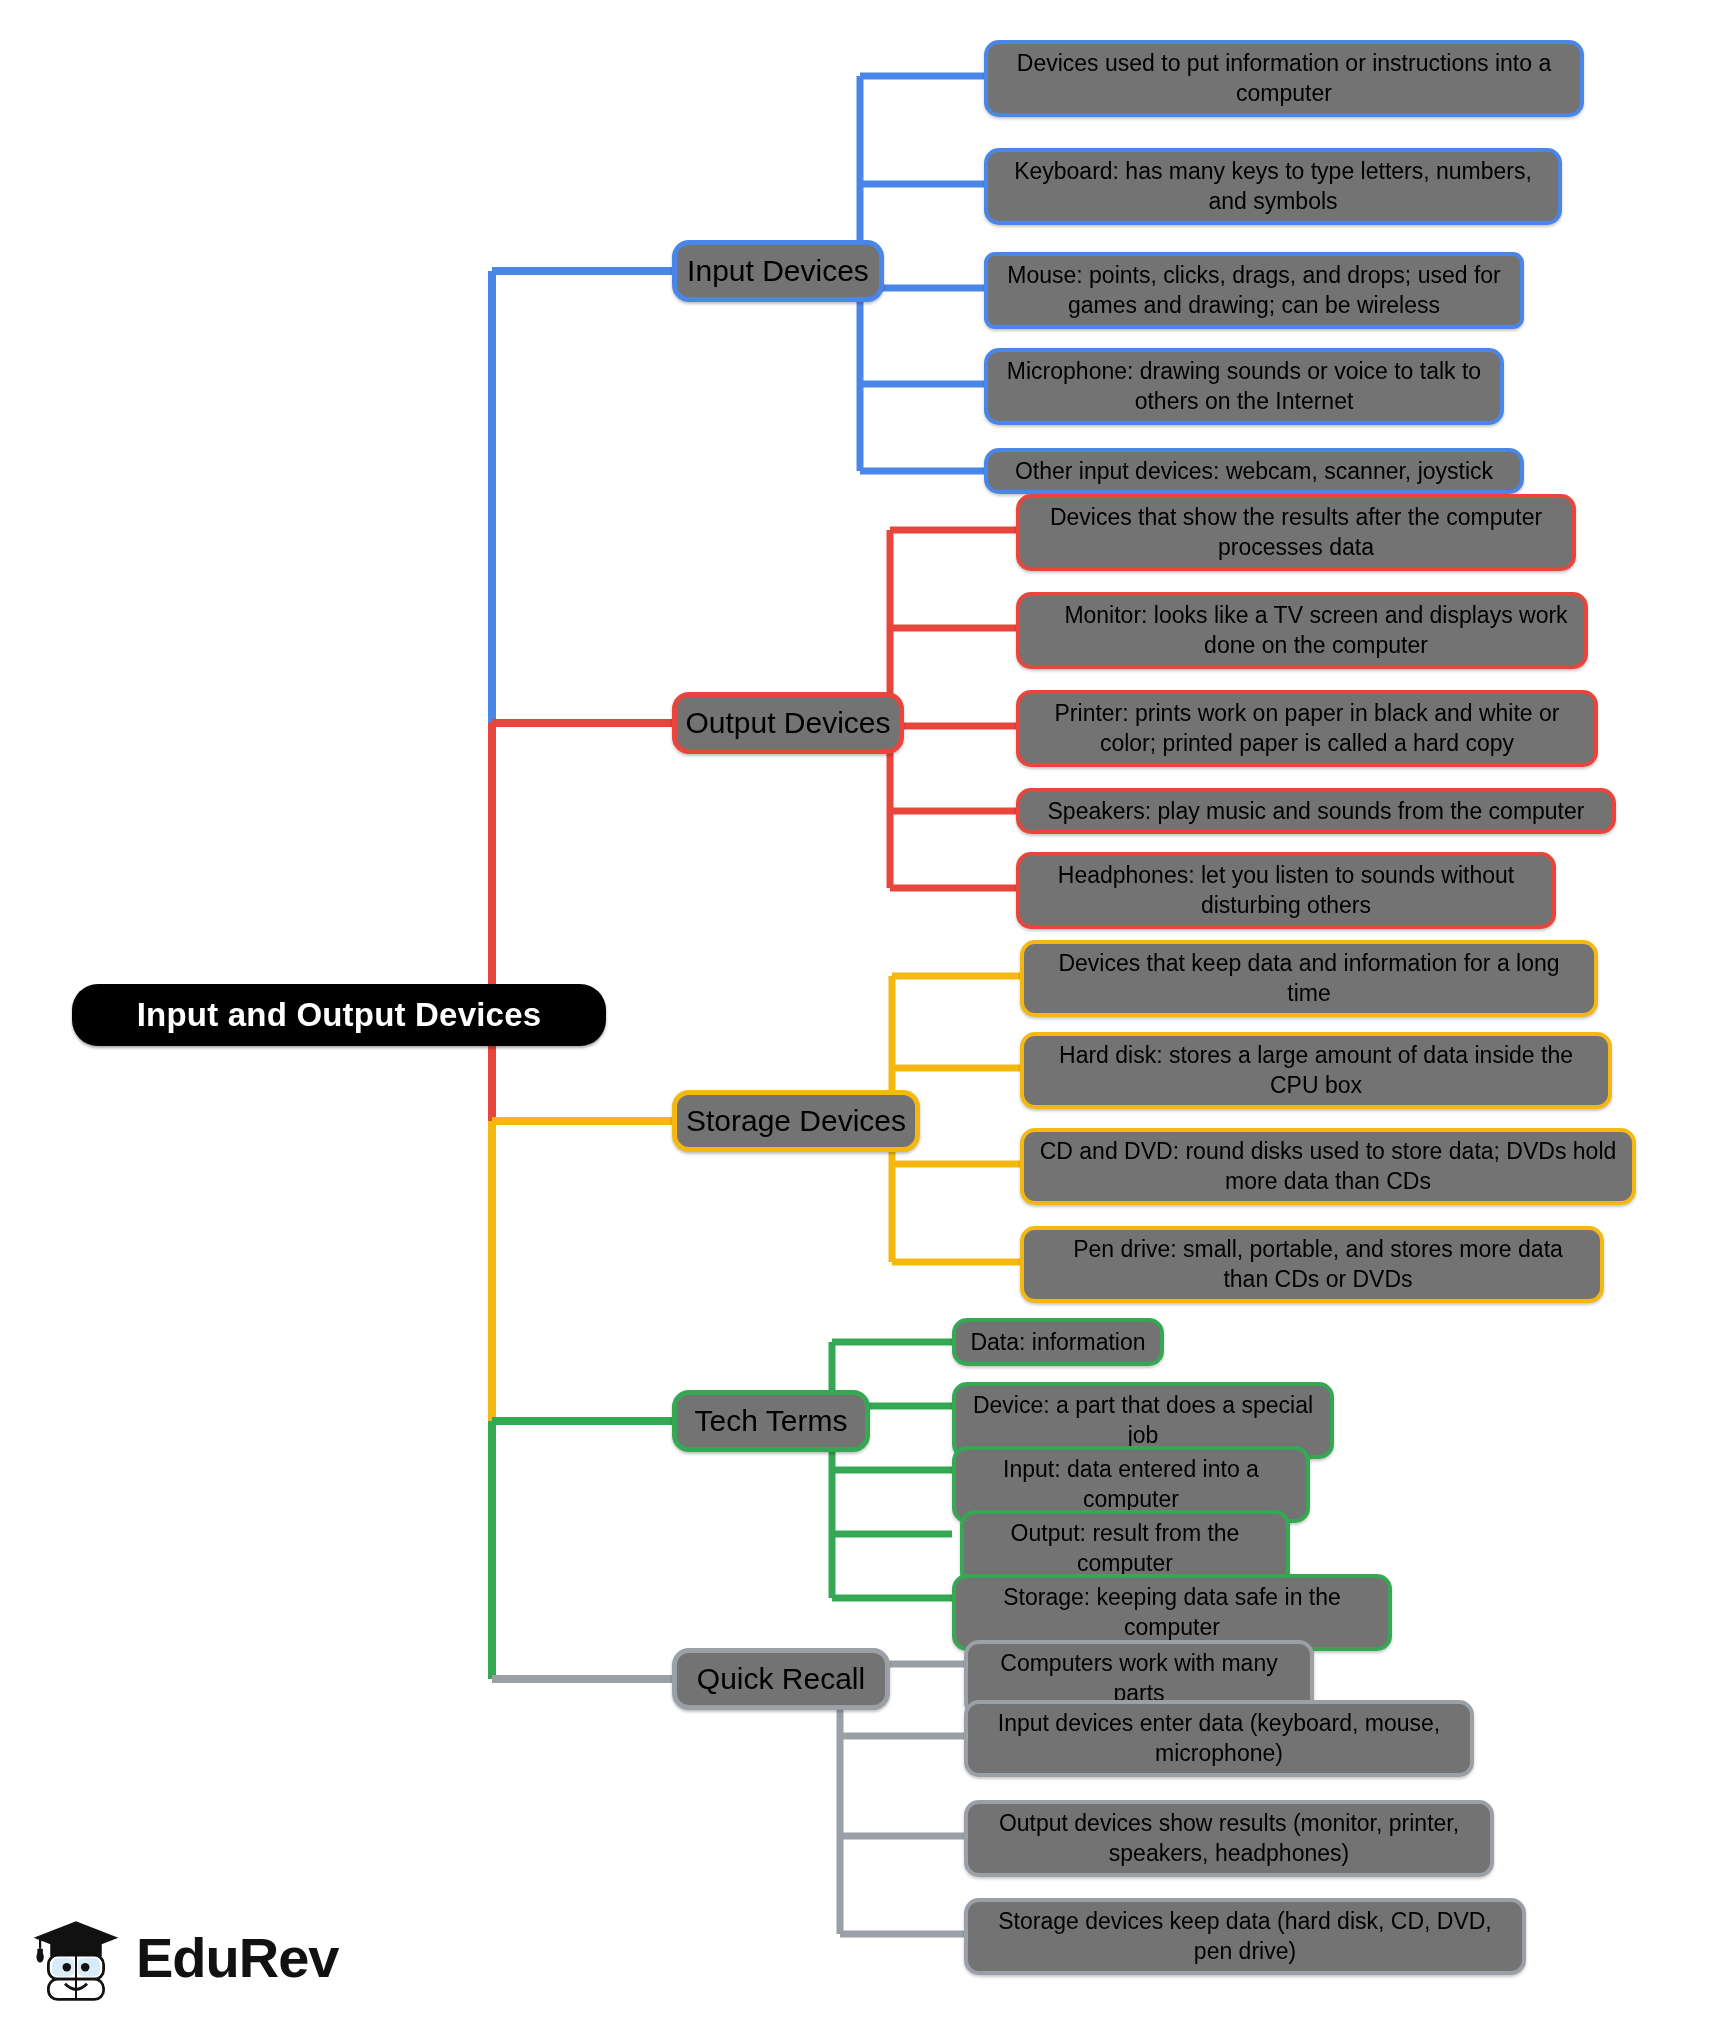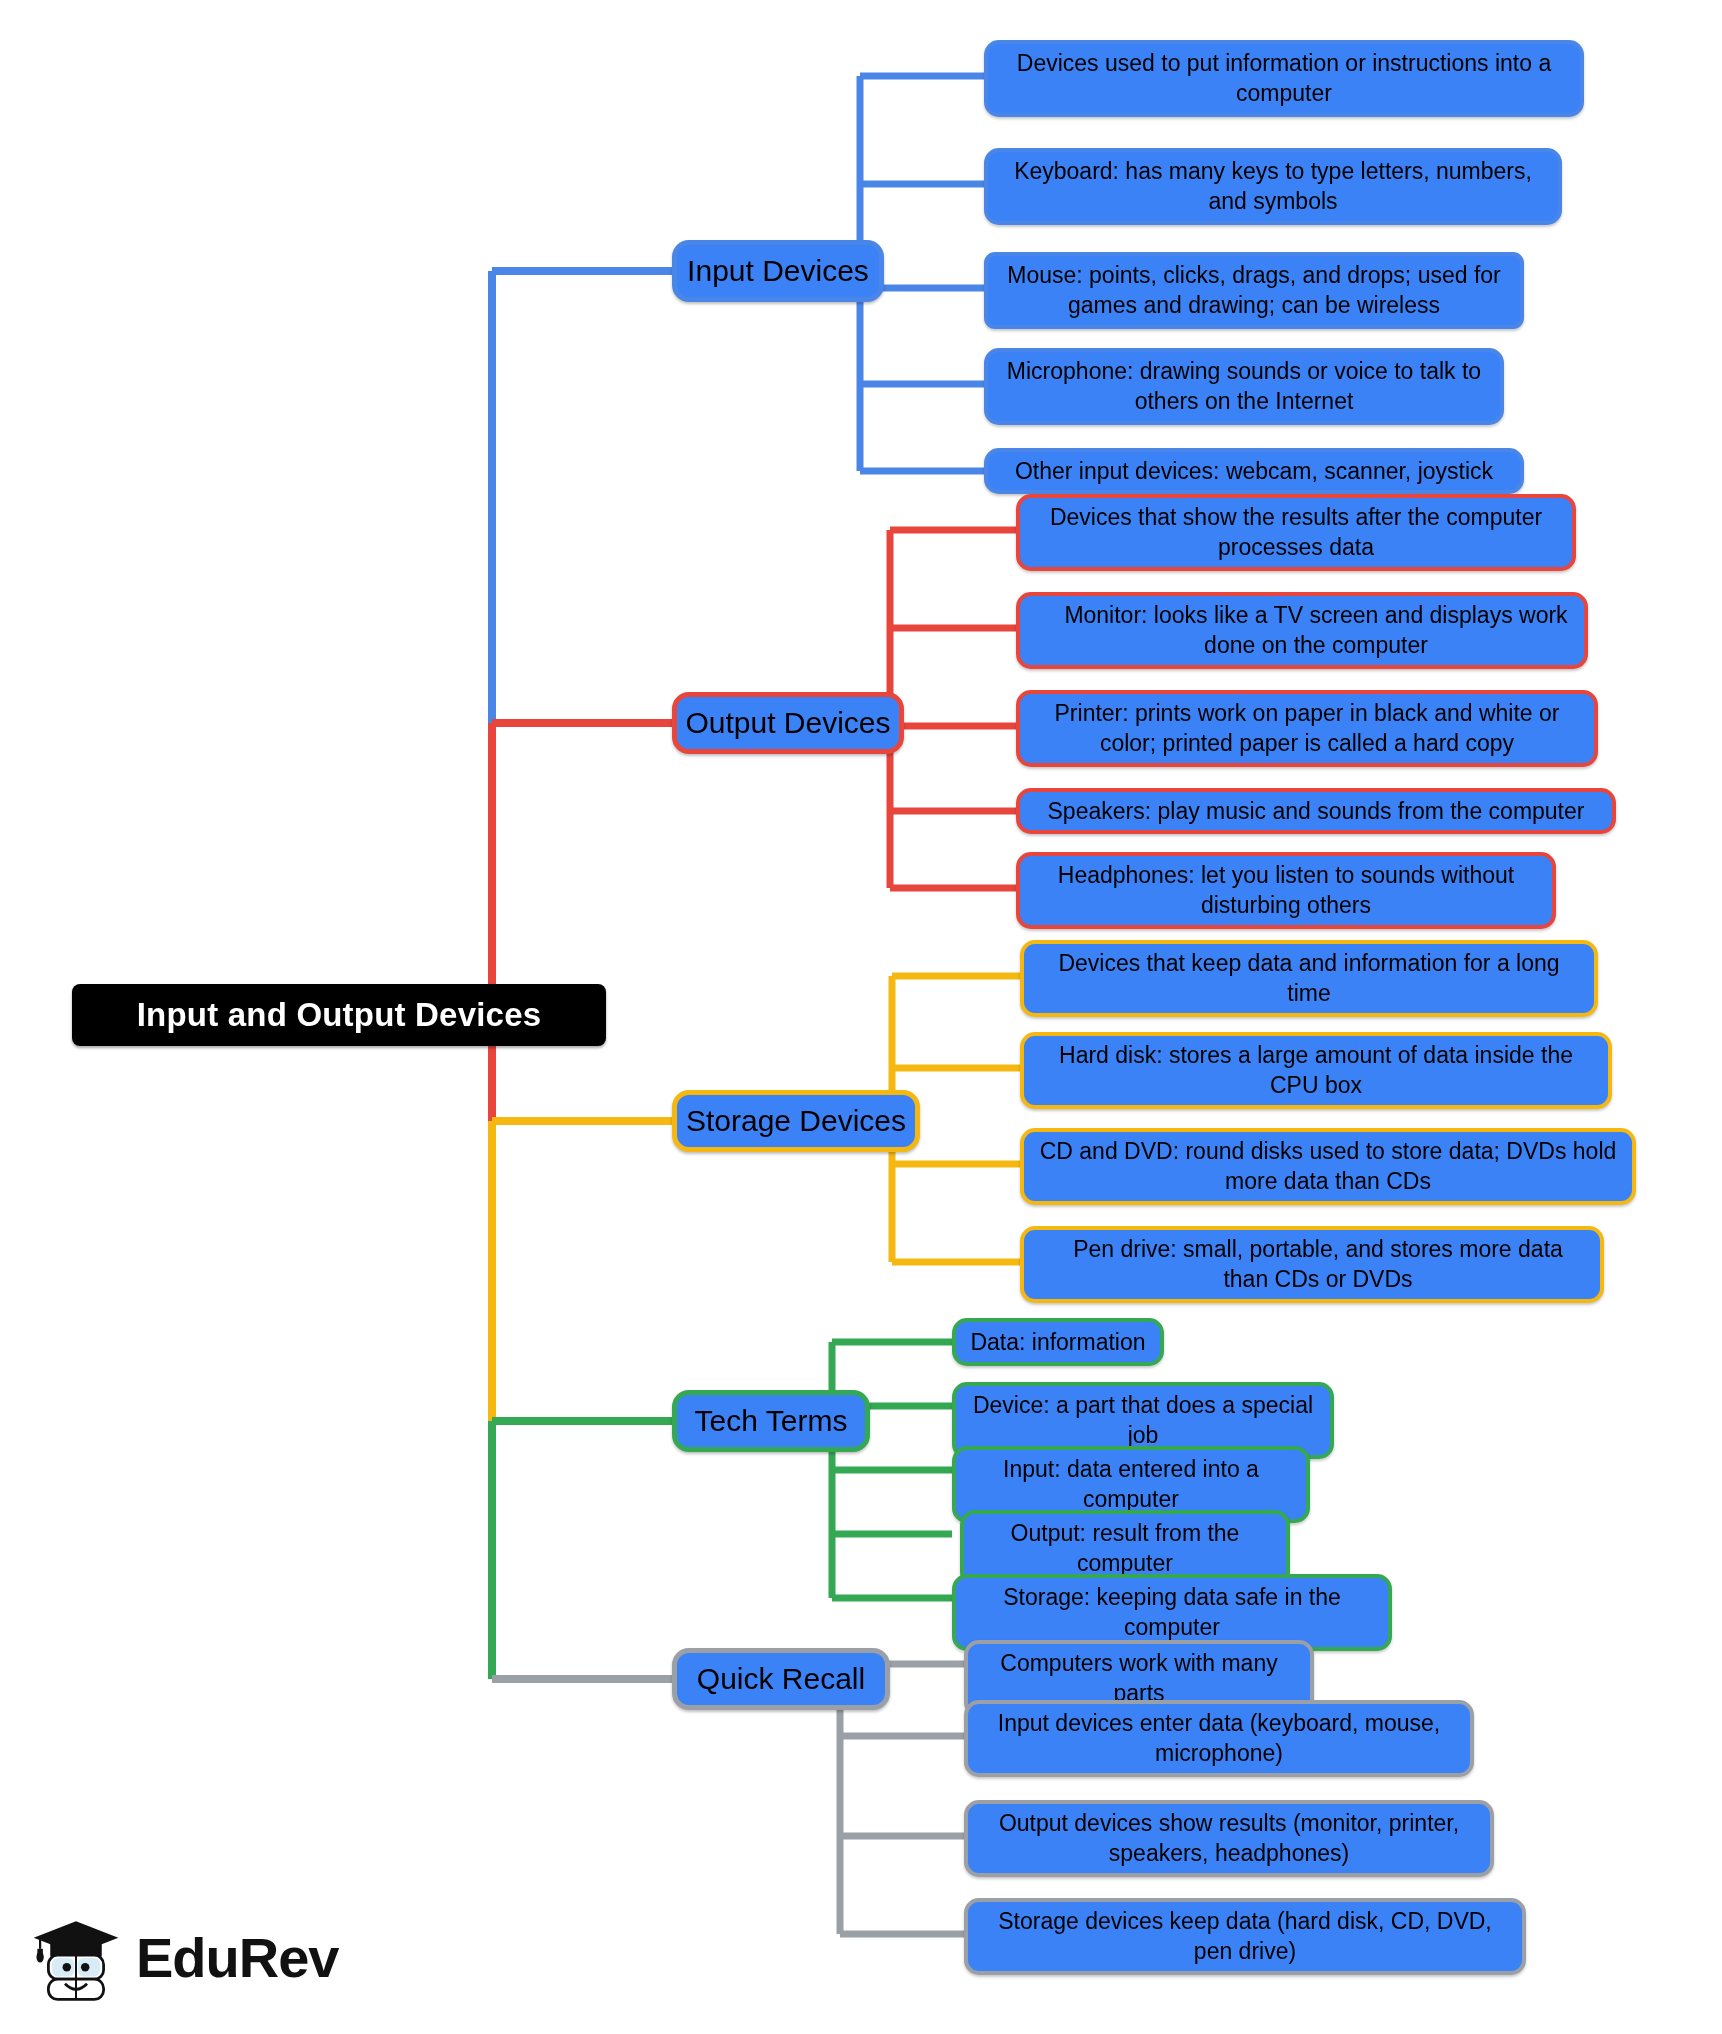--- a/index.html
+++ b/index.html
@@ -34,7 +34,7 @@
     align-items: center;
     justify-content: center;
     text-align: center;
-    background: #3b82f6;
+    background: #737373;
     border-style: solid;
     line-height: 1.32;
     color: #000000;

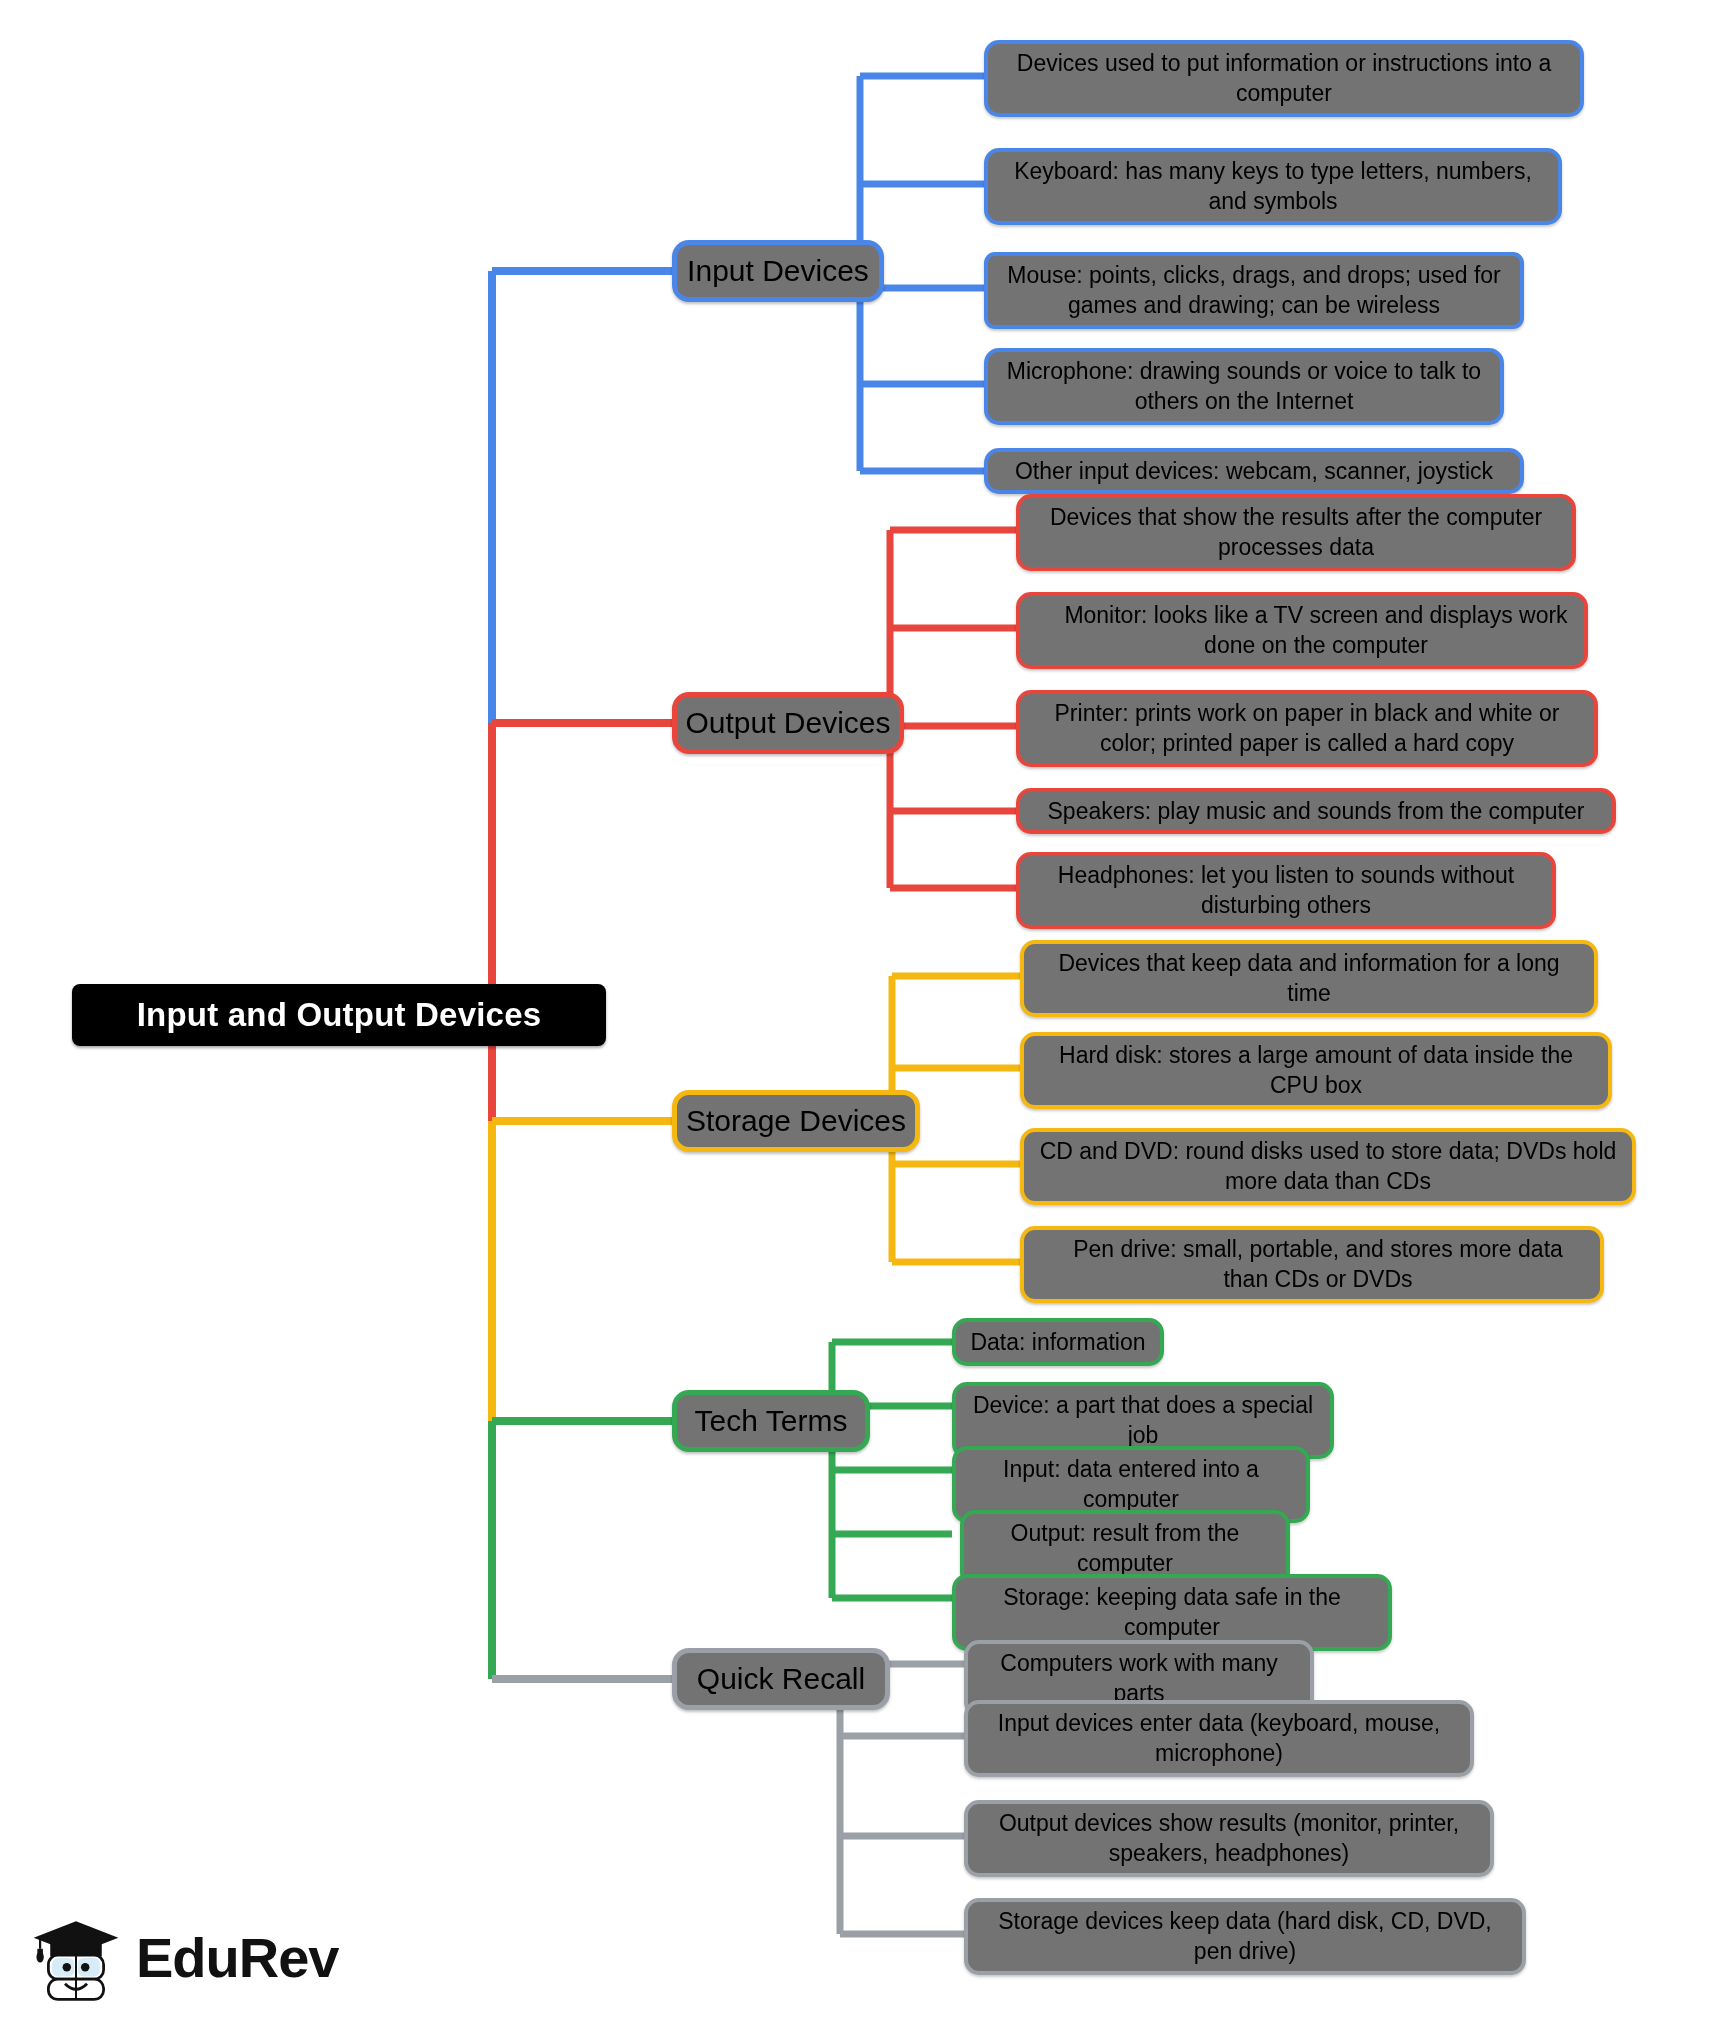--- a/index.html
+++ b/index.html
@@ -43,7 +43,7 @@
     background: #000000;
     color: #ffffff;
     border: none;
-    border-radius: 8px;
+    border-radius: 26px;
     font-size: 33px;
     font-weight: bold;
     letter-spacing: 0.2px;

